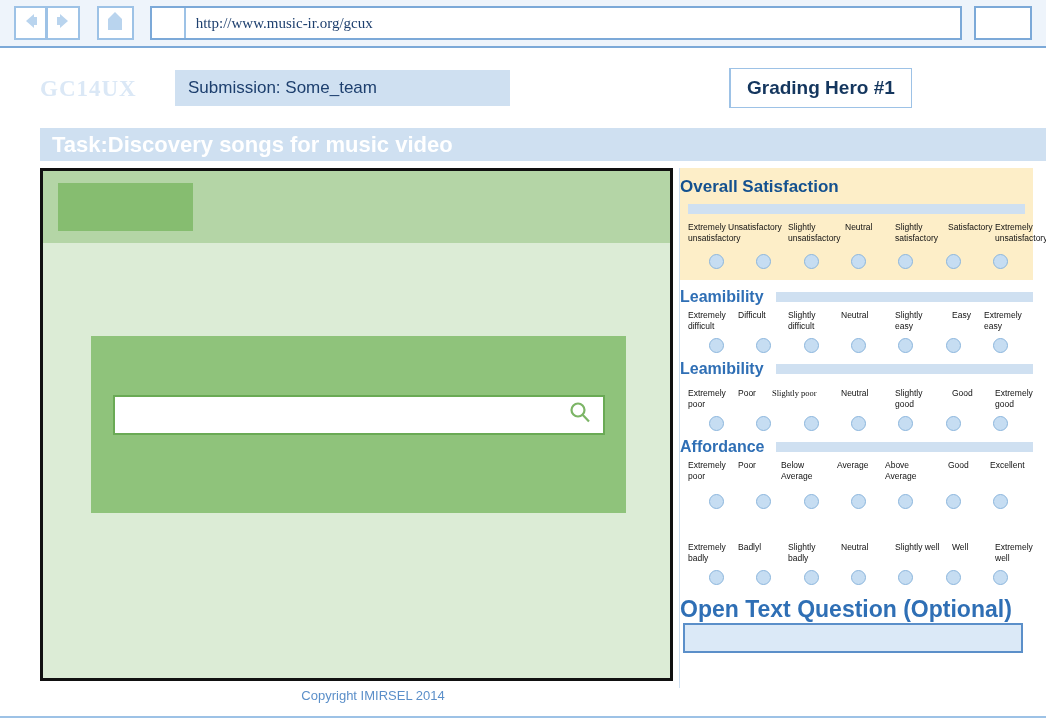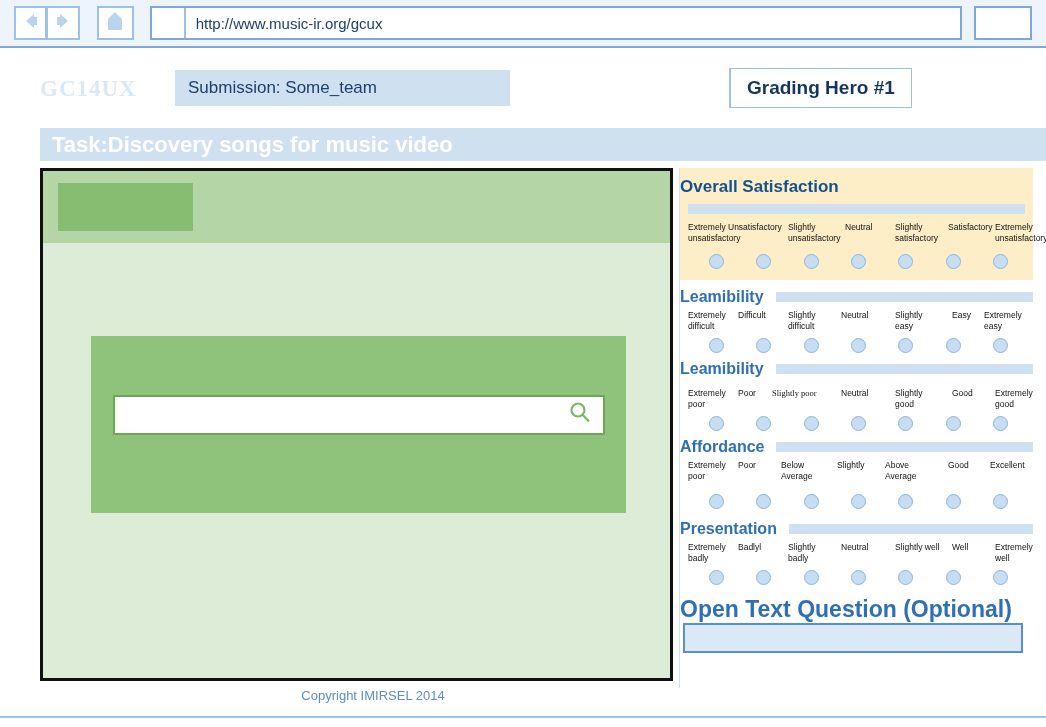--- a/index.html
+++ b/index.html
@@ -56,7 +56,7 @@
   .addr-input {
     flex: 1 1 auto;
     border: 0; outline: none;
-    font-family: Liberation Sans, sans-serif;
+    font-family: Liberation Serif, serif;
     font-size: 15px;
     color: #1d3f6e;
     padding: 0 10px;

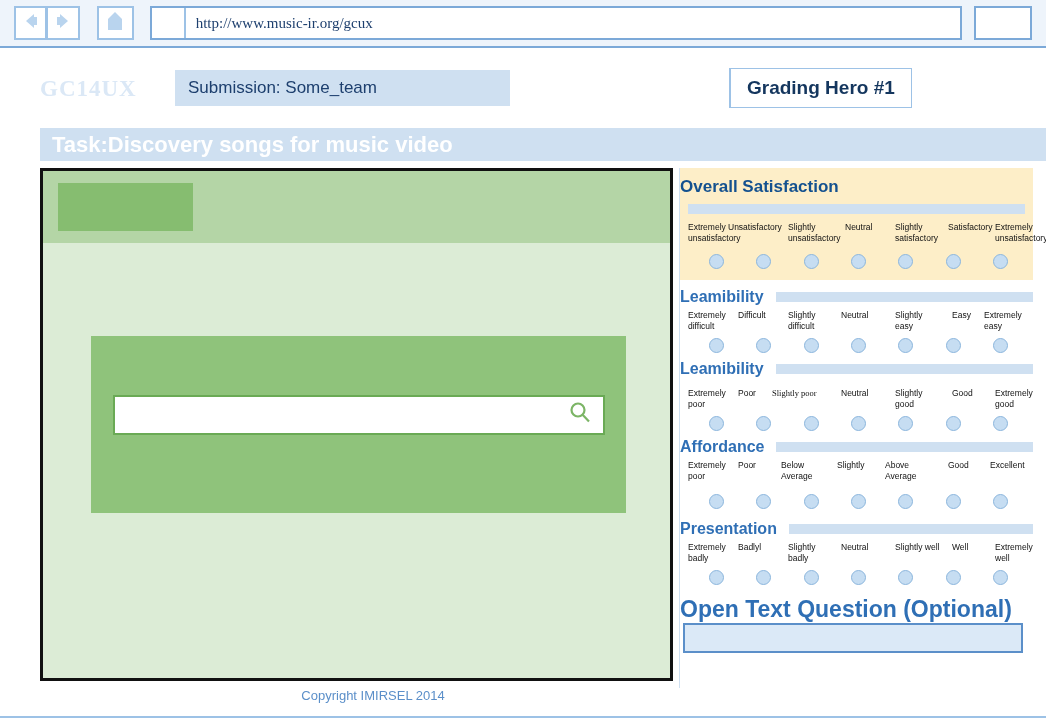--- a/index.html
+++ b/index.html
@@ -412,7 +412,7 @@
             <span style="left: 8px; width: 46px;">Extremely poor</span>
             <span style="left: 58px; width: 46px;">Poor</span>
             <span style="left: 101px; width: 46px;">Below Average</span>
-            <span style="left: 157px; width: 46px;">Slightly</span>
+            <span style="left: 157px; width: 46px;">Average</span>
             <span style="left: 205px; width: 46px;">Above Average</span>
             <span style="left: 268px; width: 46px;">Good</span>
             <span style="left: 310px; width: 46px;">Excellent</span>

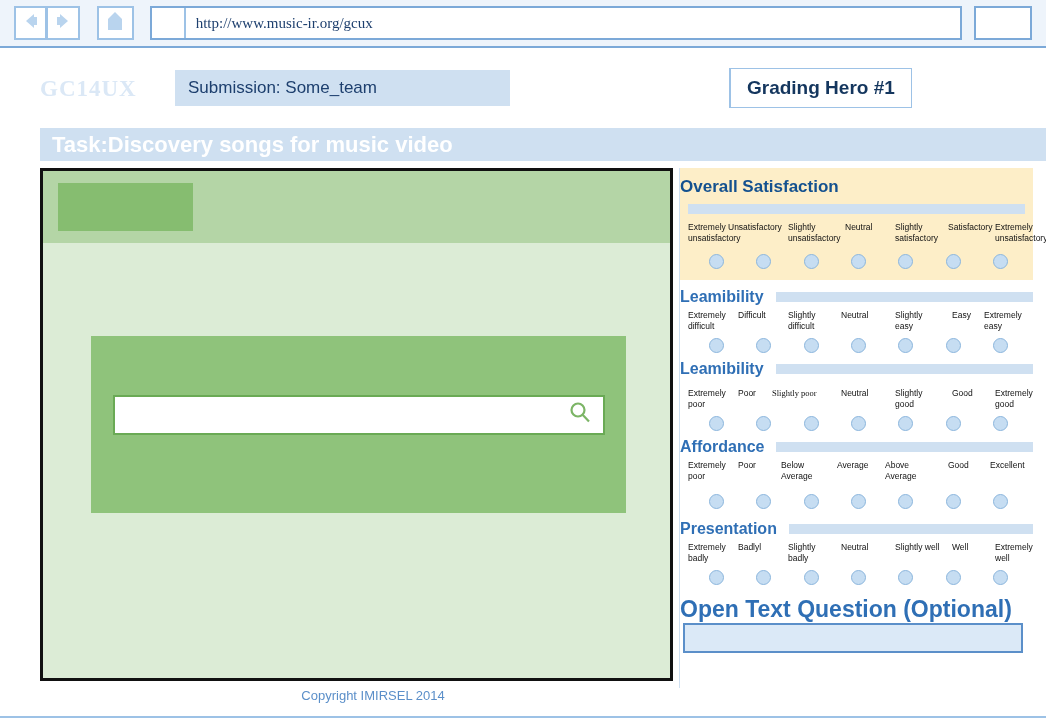--- a/index.html
+++ b/index.html
@@ -428,10 +428,6 @@
           </div>
         </div>
         <div class="sec" style="top: 350px; height: 74px;">
-          <div class="sec-head">
-            <div class="sec-title">Presentation</div>
-            <div class="sec-rule"></div>
-          </div>
           <div class="labels" style="position: absolute; left: 0px; top: 24px; width: 353px;">
             <span style="left: 8px; width: 46px;">Extremely badly</span>
             <span style="left: 58px; width: 46px;">Badlyl</span>

